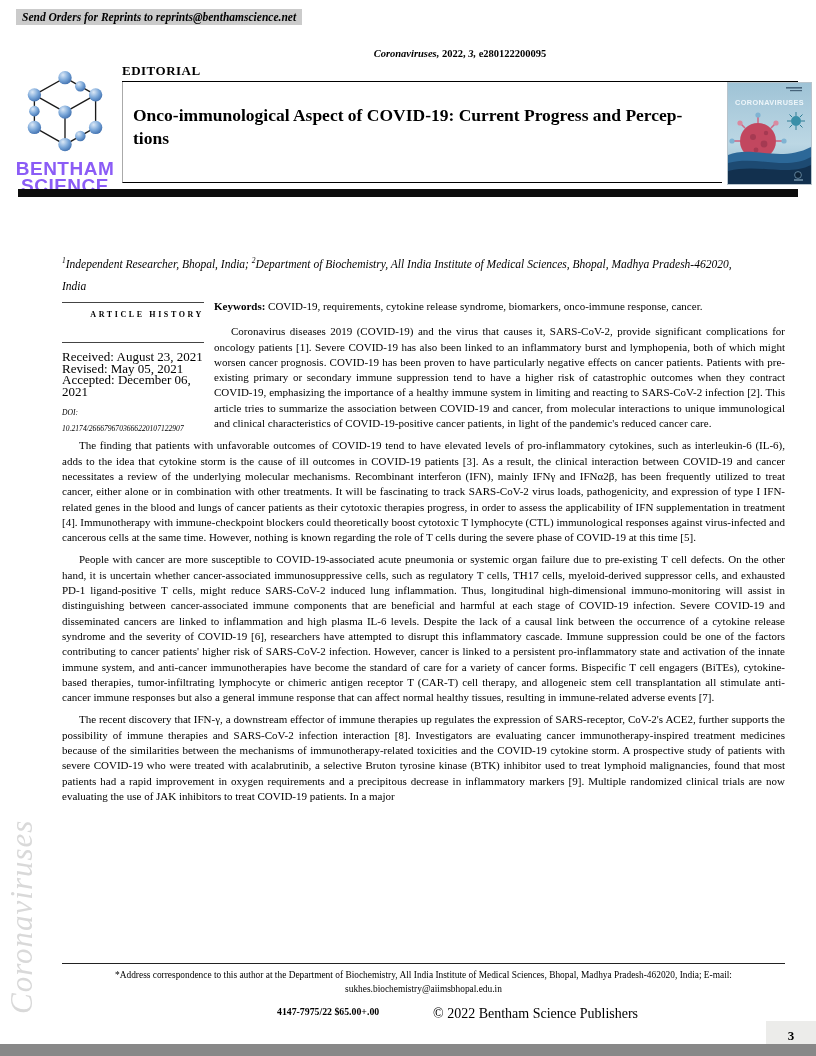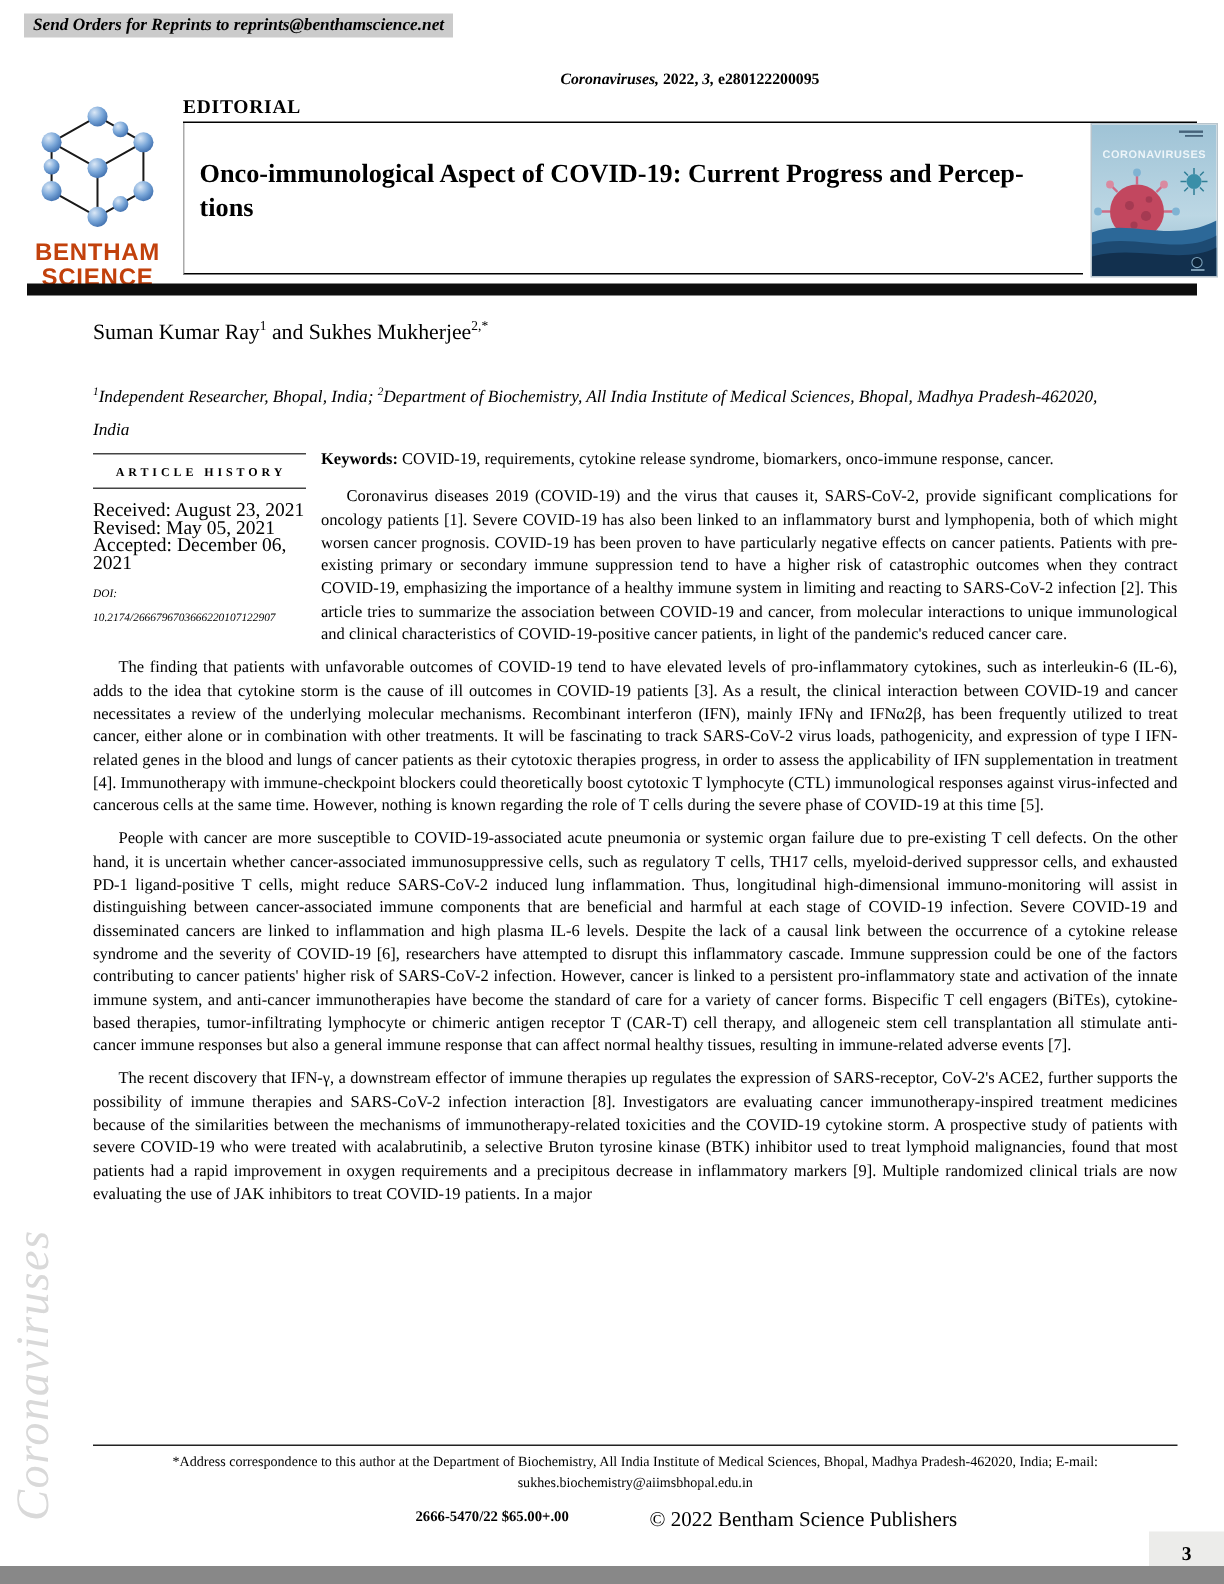--- a/index.html
+++ b/index.html
@@ -18,8 +18,8 @@
   
   .logo{position:absolute;left:14px;top:70px;width:102px;text-align:center;}
   .logo svg{display:block;margin:0 auto;}
-  .logo-text{color:#c2410c;font-family:"Liberation Sans",sans-serif;font-weight:bold;
-    font-size:16px;line-height:17px;letter-spacing:.5px;margin-top:2px;}
+  .logo-text{color:#8b5cf6;font-family:"Liberation Sans",sans-serif;font-weight:bold;
+    font-size:19px;line-height:17px;letter-spacing:.5px;margin-top:2px;}
   
   .title-block{position:absolute;left:122px;top:82px;width:600px;height:101px;
     border-left:1px solid #aaa;border-bottom:1.5px solid #000;padding-left:10px;box-sizing:border-box;}

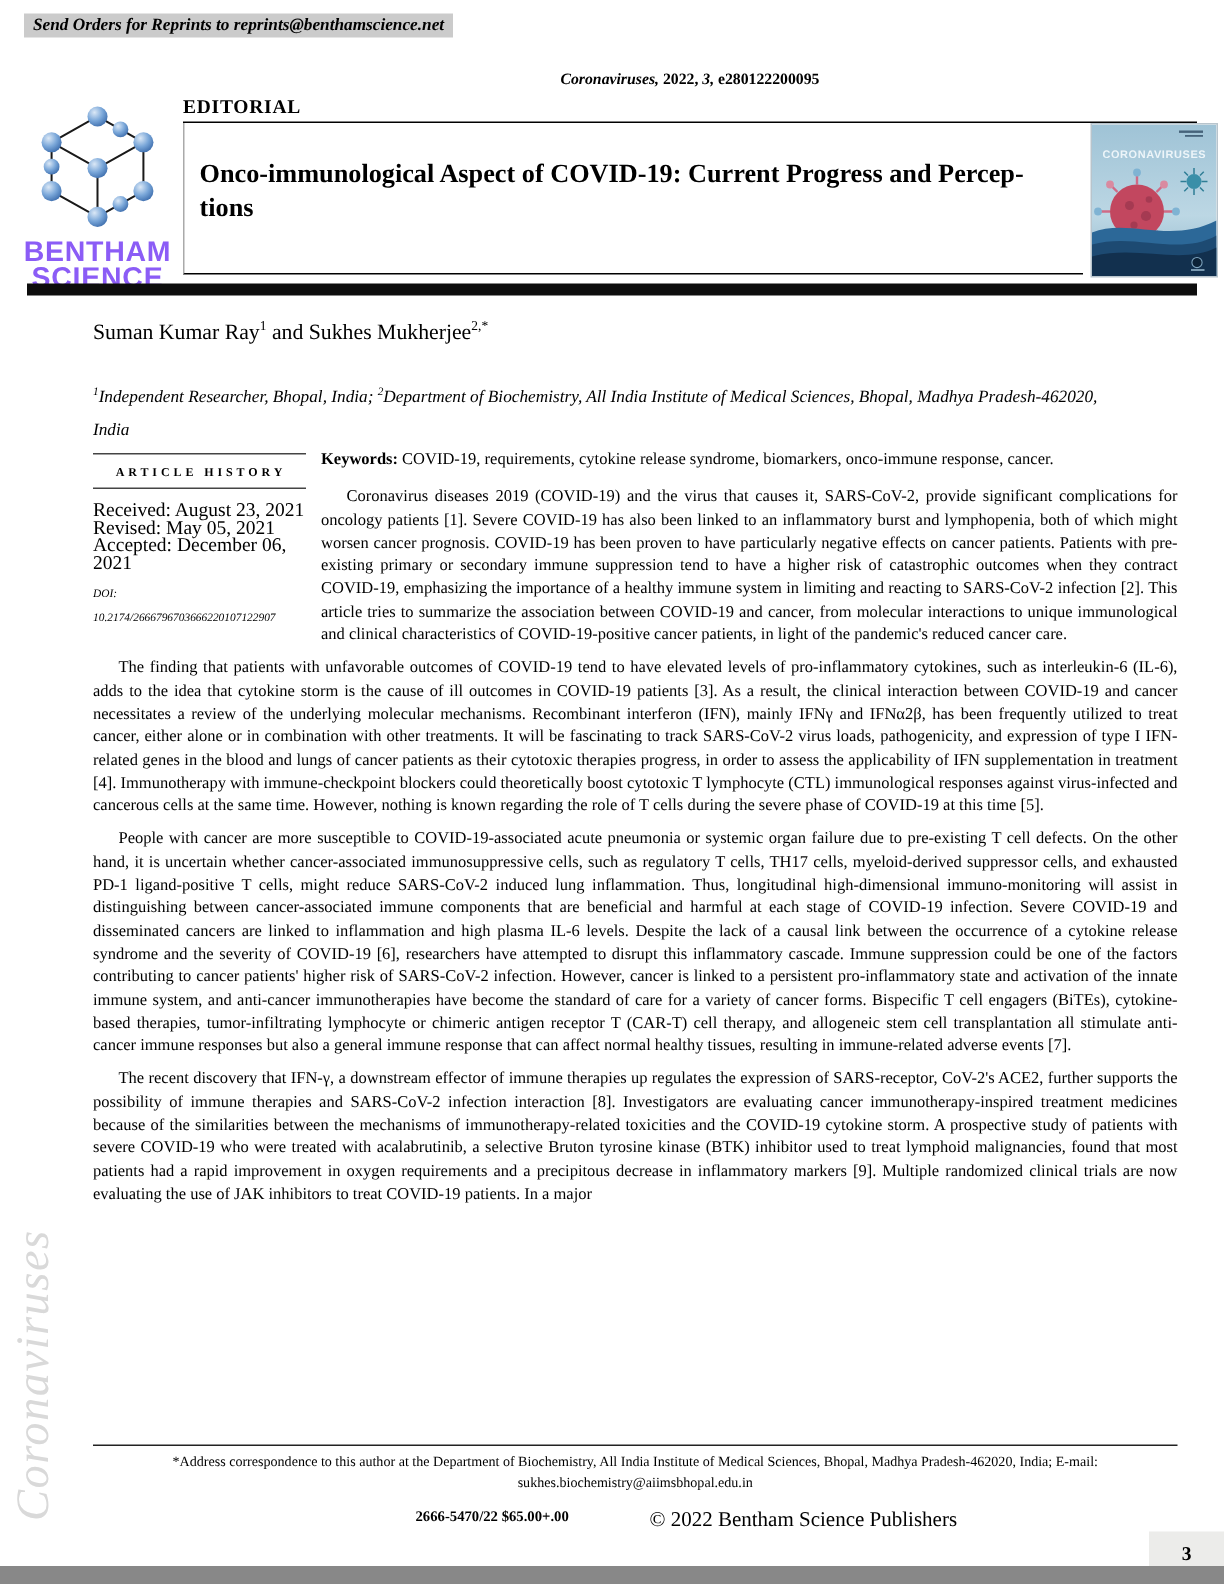--- a/index.html
+++ b/index.html
@@ -182,9 +182,6 @@
 
   <div class="thick-bar"></div>
 
-  <div class="authors">
-    <span>Suman Kumar Ray</span><sup>1</sup><span> and </span><span>Sukhes Mukherjee</span><sup>2,*</sup>
-  </div>
 
   <div class="affiliation">
     <sup>1</sup><span>Independent Researcher, Bhopal, India; </span><sup>2</sup><span>Department of Biochemistry, All India Institute of Medical Sciences, Bhopal, Madhya Pradesh-462020, India</span>

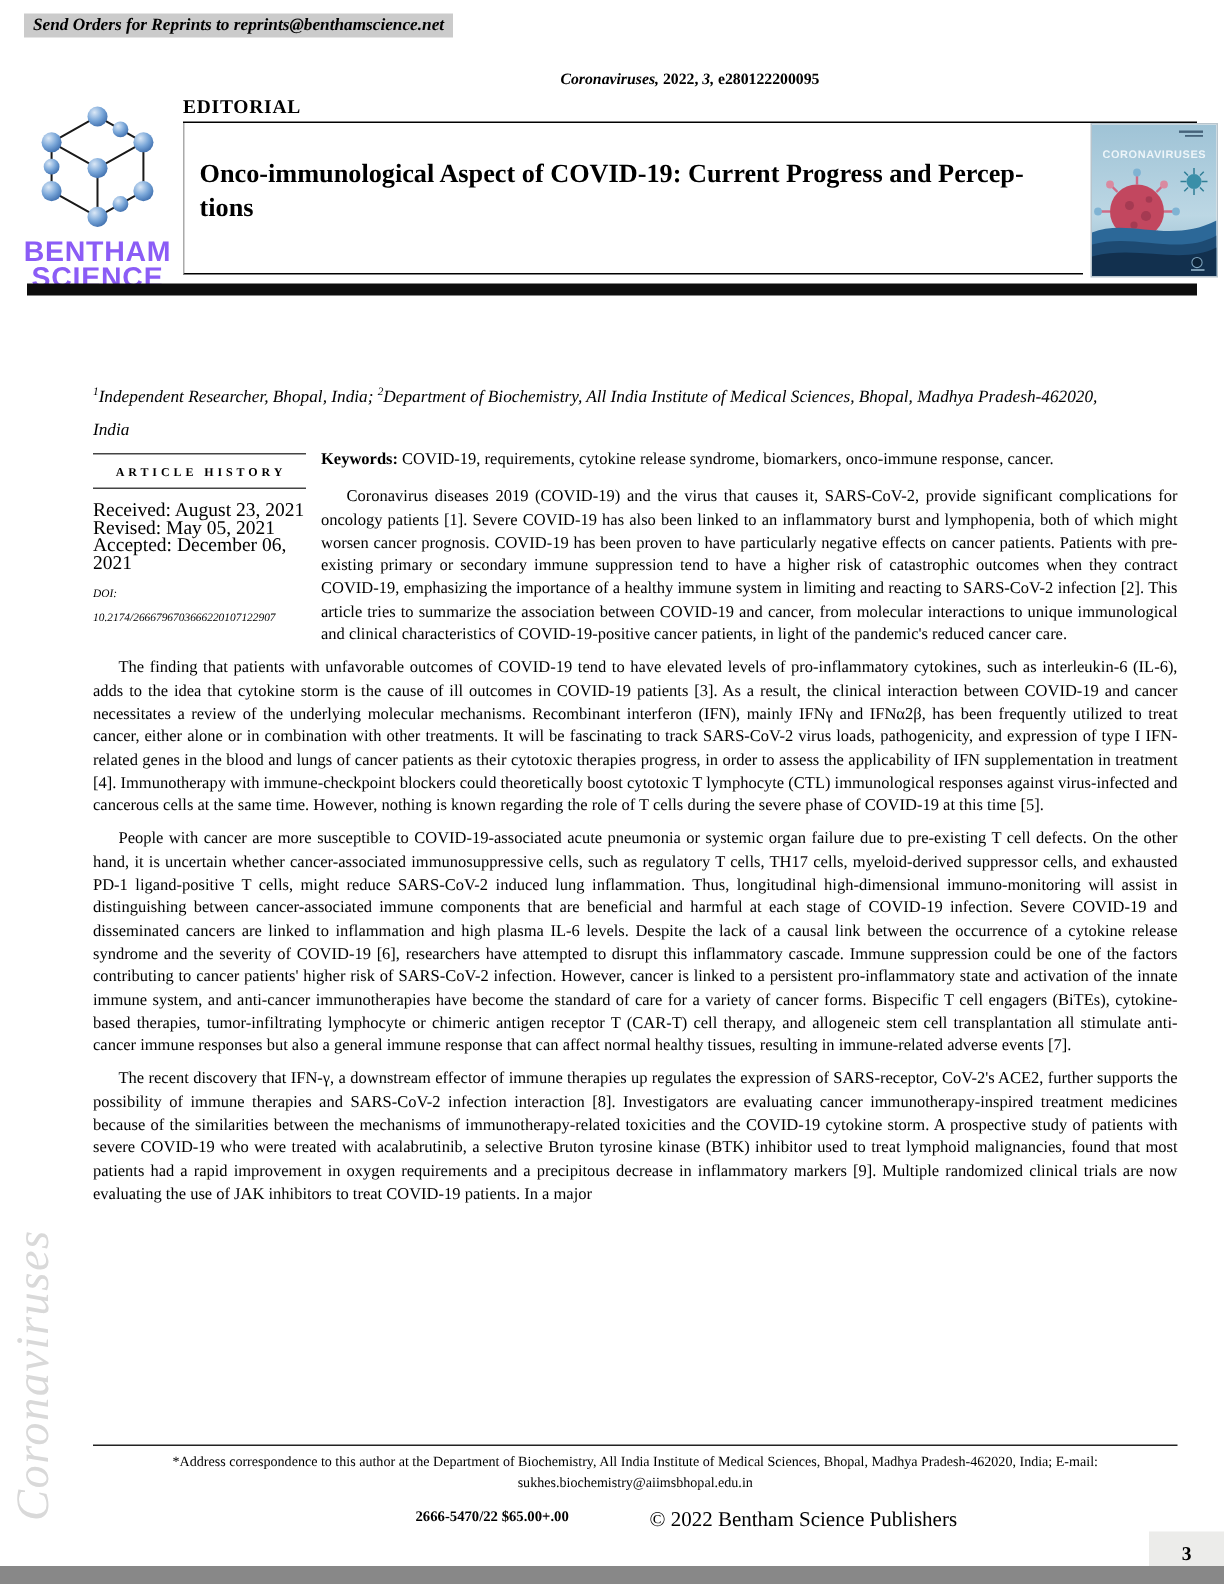--- a/index.html
+++ b/index.html
@@ -39,8 +39,8 @@
   .content{position:absolute;left:62px;top:299px;width:723px;font-size:11px;line-height:15.3px;text-align:justify;}
   .history-box{float:left;width:142px;margin-right:10px;margin-top:3px;}
   .history-head{border-top:1px solid #444;border-bottom:1px solid #444;
-    font-size:8px;font-weight:bold;letter-spacing:2.6px;text-align:center;
-    padding:4px 0 3px 2px;margin-bottom:8px;}
+    font-size:8px;font-weight:bold;letter-spacing:2.6px;text-align:right;
+    padding:4px 0 20px 2px;margin-bottom:8px;}
   .history-dates{font-size:13px;line-height:11.5px;text-align:left;}
   .history-doi{font-size:7.6px;font-style:italic;margin-top:8px;text-align:left;white-space:nowrap;}
   .crossmark{display:flex;align-items:center;gap:5px;margin-top:8px;cursor:pointer;}

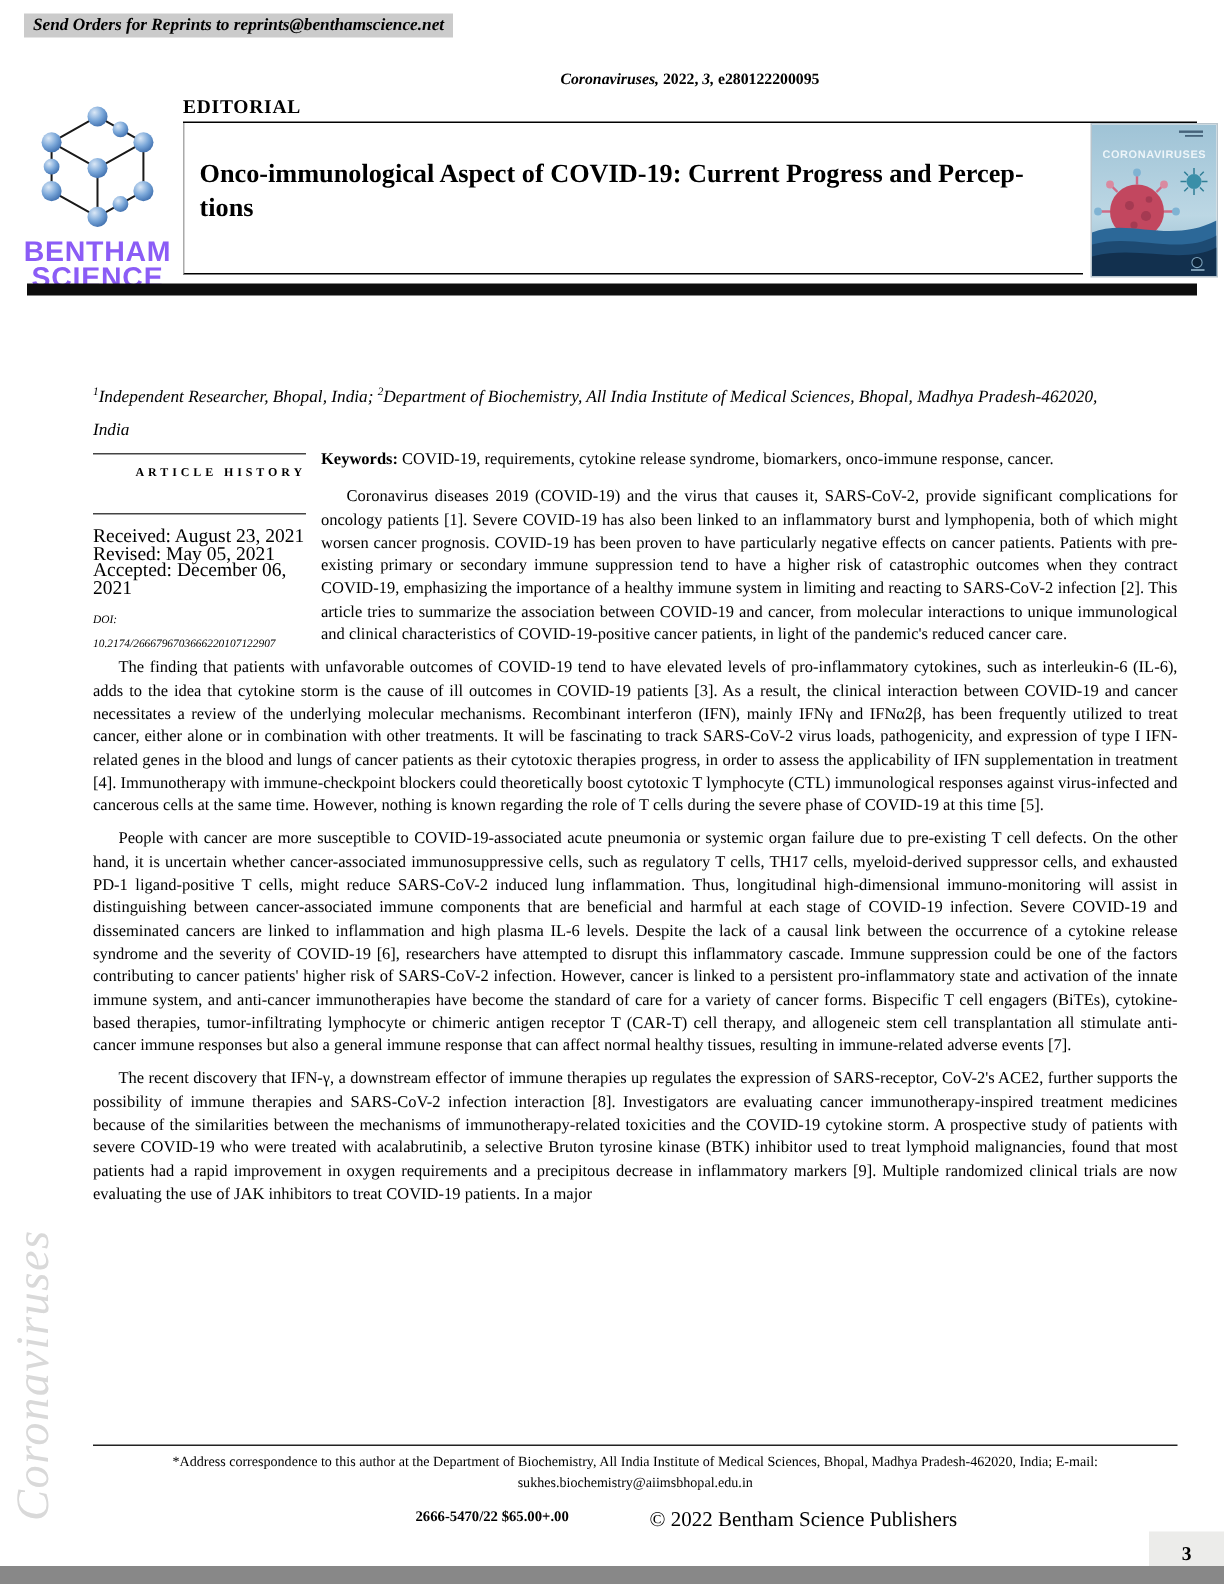--- a/index.html
+++ b/index.html
@@ -211,7 +211,7 @@
 
   <div class="footnote">*Address correspondence to this author at the Department of Biochemistry, All India Institute of Medical Sciences, Bhopal, Madhya Pradesh-462020, India; E-mail: sukhes.biochemistry@aiimsbhopal.edu.in</div>
 
-  <div class="footer-issn">2666-5470/22 $65.00+.00</div>
+  <div class="footer-issn">4147-7975/22 $65.00+.00</div>
   <div class="footer-copy">© 2022 Bentham Science Publishers</div>
 
   <div class="page-num-box">

